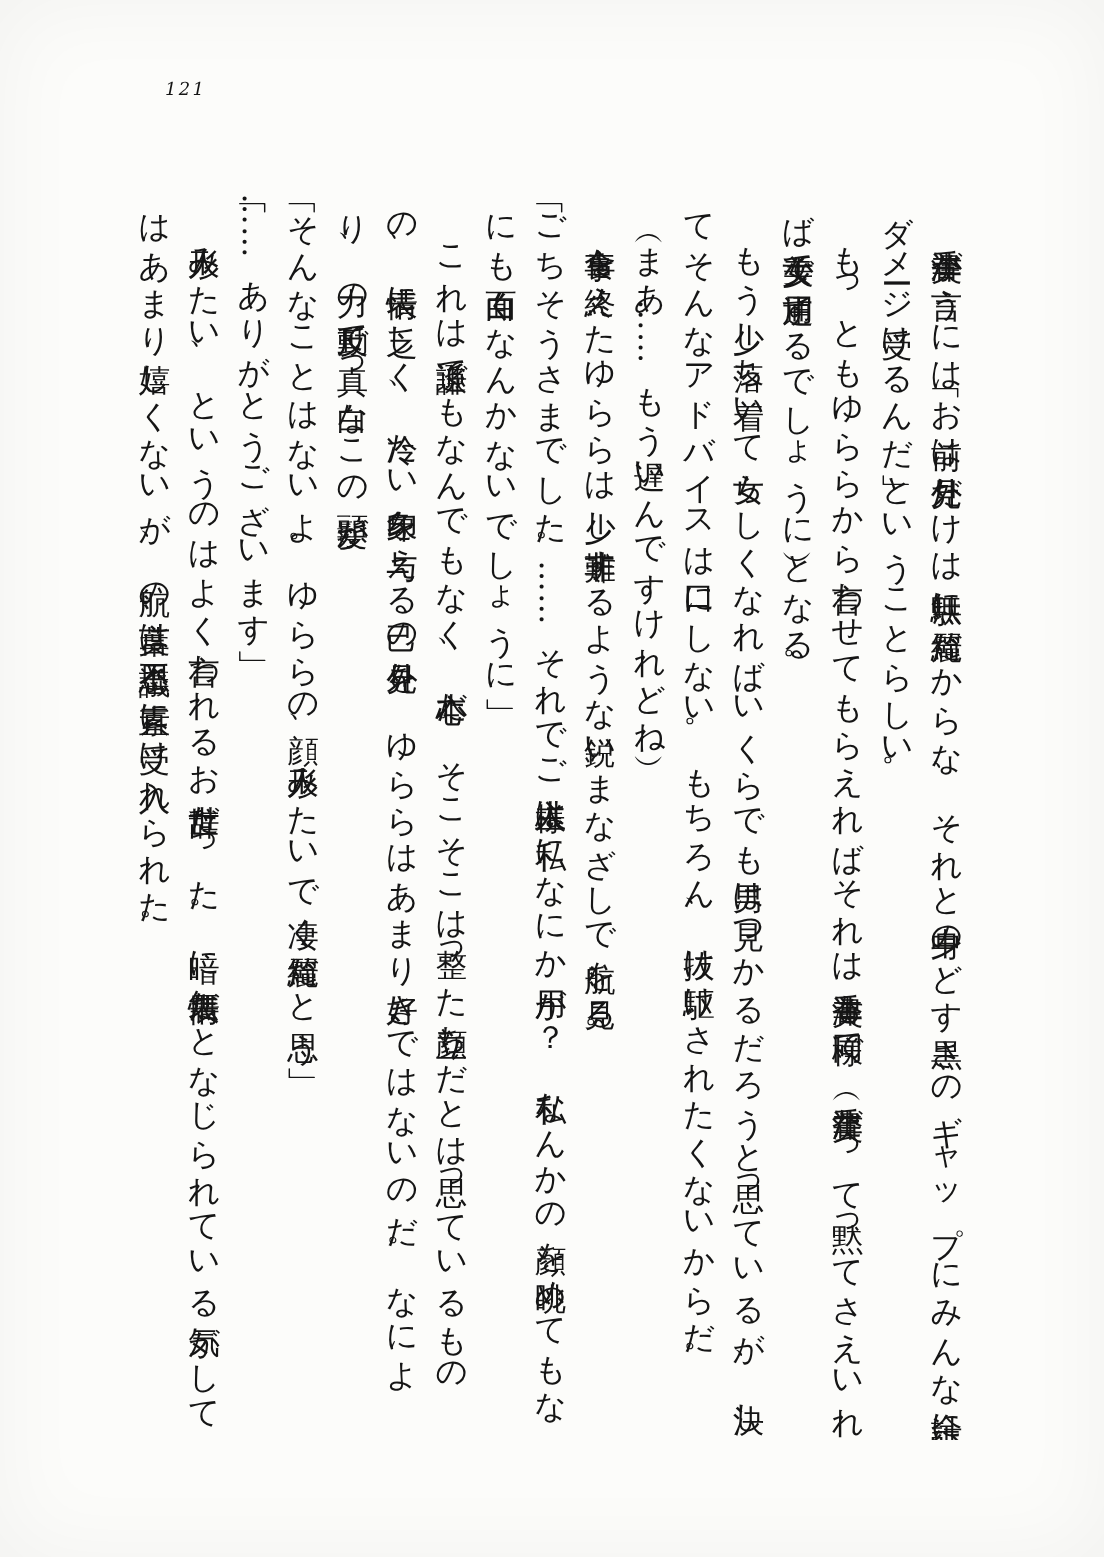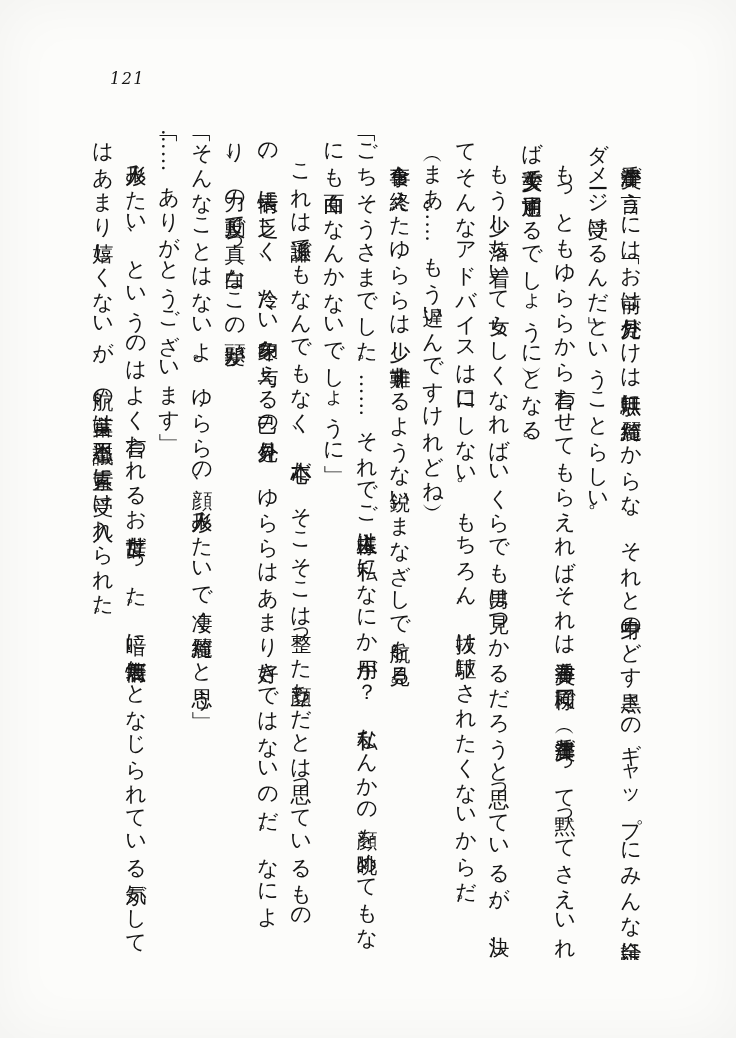--- a/index.html
+++ b/index.html
@@ -20,9 +20,9 @@
   }
   .page-number {
     position: absolute;
-    top: 69px;
+    top: 52px;
     left: 110px;
-    font-size: 16px;
+    font-size: 12px;
     font-style: italic;
     letter-spacing: 1.5px;
     color: var(--ink, #1c1c1c);

